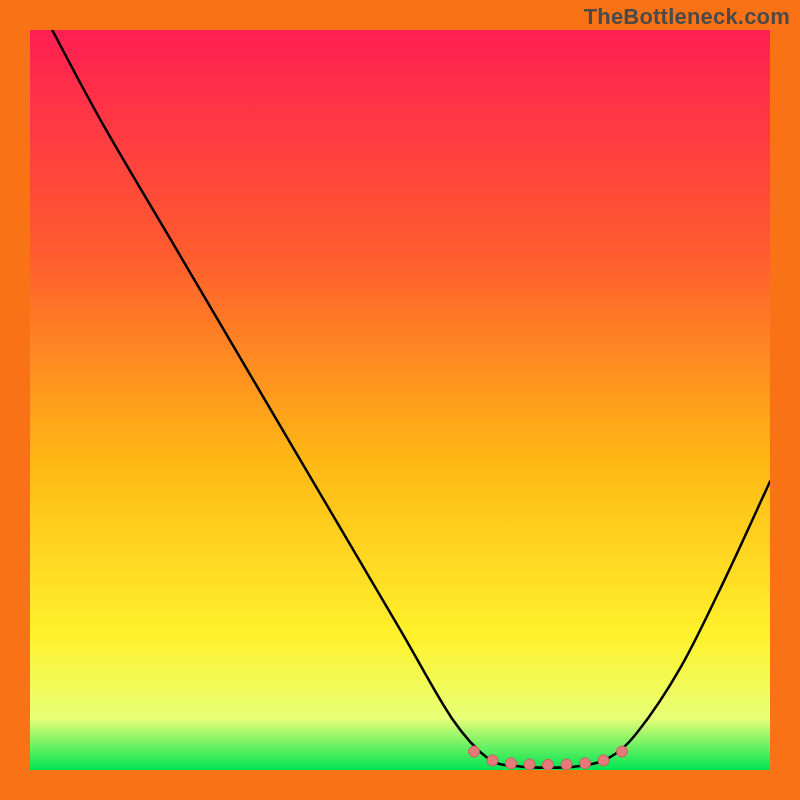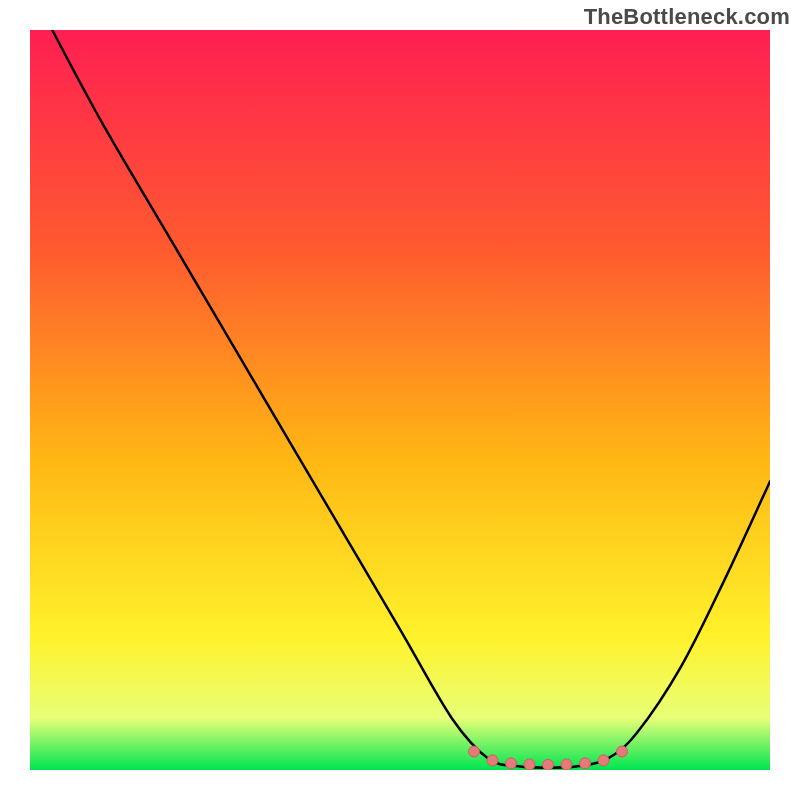--- a/index.html
+++ b/index.html
@@ -15,7 +15,7 @@
     position: relative;
     width: 800px;
     height: 800px;
-    background: #ffffff;
+    background: #f97316;
   }
   .attribution {
     position: absolute;

